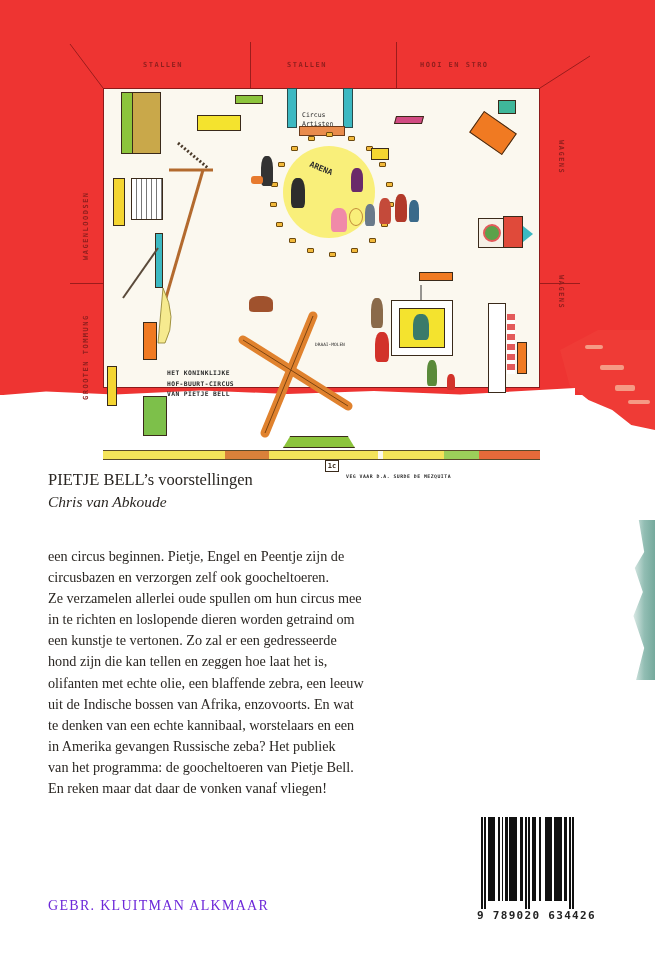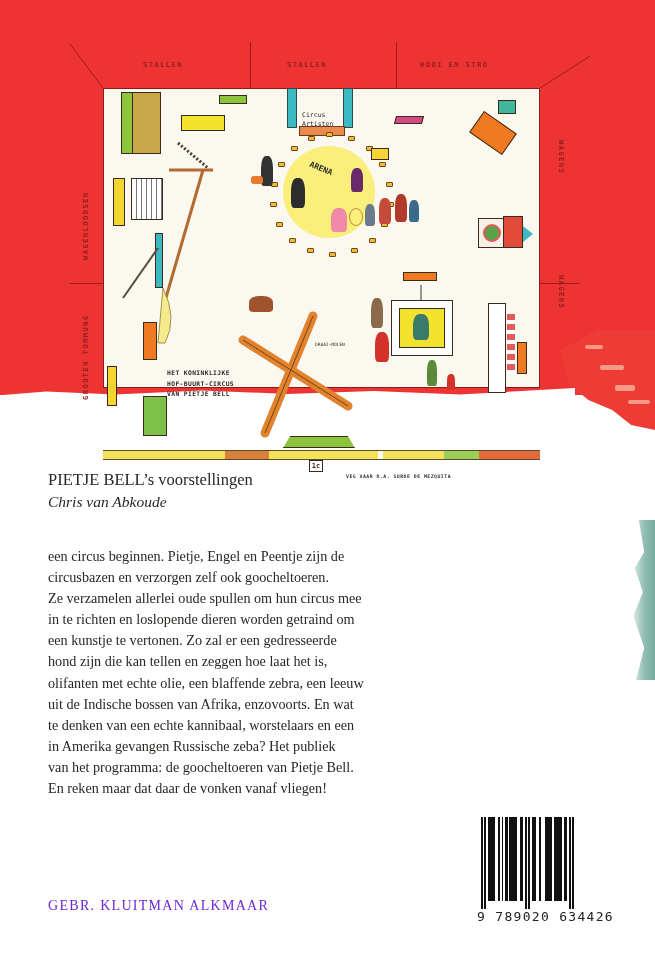--- a/index.html
+++ b/index.html
@@ -29,7 +29,7 @@
   .seat { position:absolute; width:7px; height:5px; background:#f2b93b; border:1px solid #6c4a10; border-radius:1px; }
 
   .sign { position:absolute; border:1px solid #3a2a1a; font-family:"DejaVu Sans Mono",monospace; font-size:5px; color:#3a2a1a;
-    display:flex; align-items:center; justify-content:center; text-align:center; line-height:1; overflow:hidden; }
+    display:flex; align-items:center; justify-content:center; text-align:center; line-height:1; overflow:hidden;margin-left:16px; }
 
   .hand-text { position:absolute; font-family:"DejaVu Sans Mono","Liberation Mono",monospace; font-weight:bold; color:#2b2b2b; white-space:nowrap; }
 

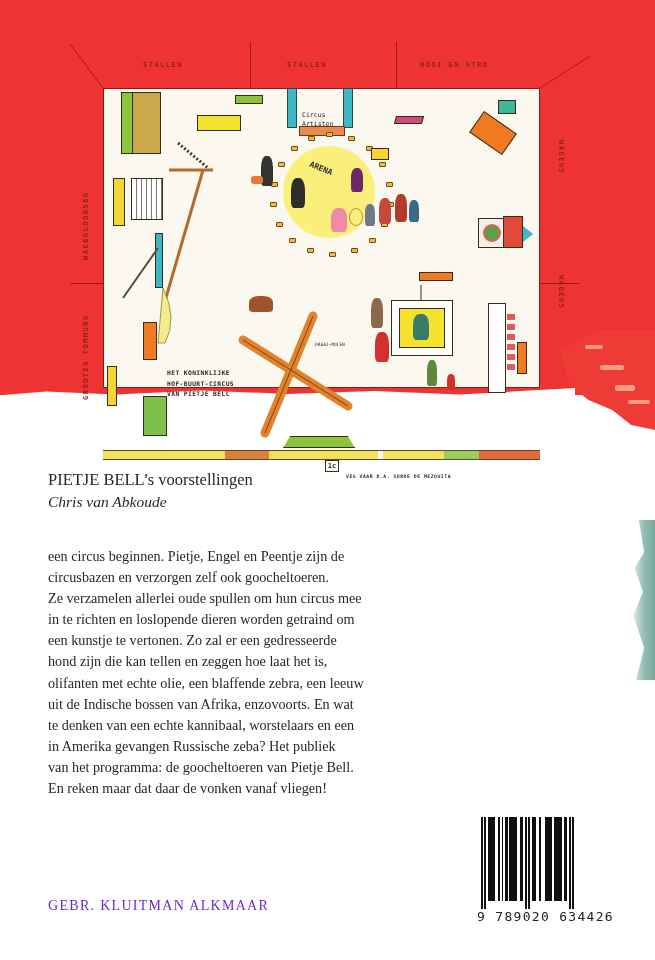--- a/index.html
+++ b/index.html
@@ -48,7 +48,7 @@
   .bar { height:84px; background:#111; }
   .bar.long { height:92px; }
   .gap { height:84px; }
-  .bc-num { position:absolute; left:-4px; top:92px; font-family:"DejaVu Sans Mono",monospace; font-size:13px; letter-spacing:1.3px; color:#222; white-space:nowrap; }
+  .bc-num { position:absolute; left:-4px; top:92px; font-family:"DejaVu Sans Mono",monospace; font-size:11px; letter-spacing:1.3px; color:#222; white-space:nowrap;font-weight:bold; }
 
   
   .teal { position:absolute; left:628px; top:520px; width:27px; height:160px; background:linear-gradient(90deg, rgba(255,255,255,0), #7fb2a6 60%, #5d9a8b);

